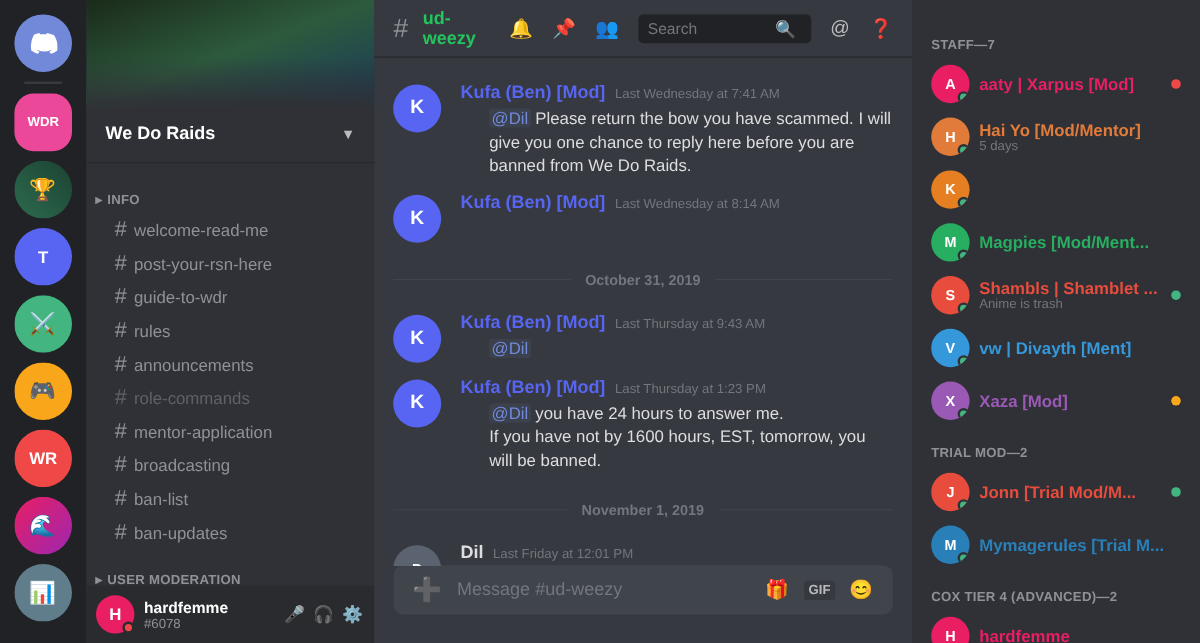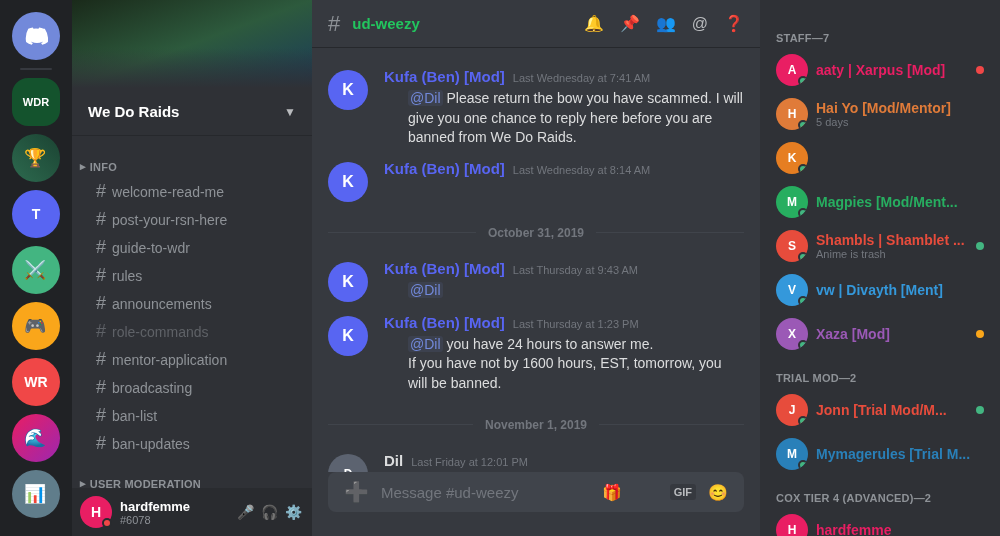--- a/index.html
+++ b/index.html
@@ -235,6 +235,10 @@
       <span class="header-icon">🔔</span>
       <span class="header-icon">📌</span>
       <span class="header-icon">👥</span>
+      <div class="search-bar">
+        <input type="text" placeholder="Search" style="">
+        <span style="color:#72767d;font-size:14px;">🔍</span>
+      </div>
       <span class="header-icon">@</span>
       <span class="header-icon">❓</span>
     </div>

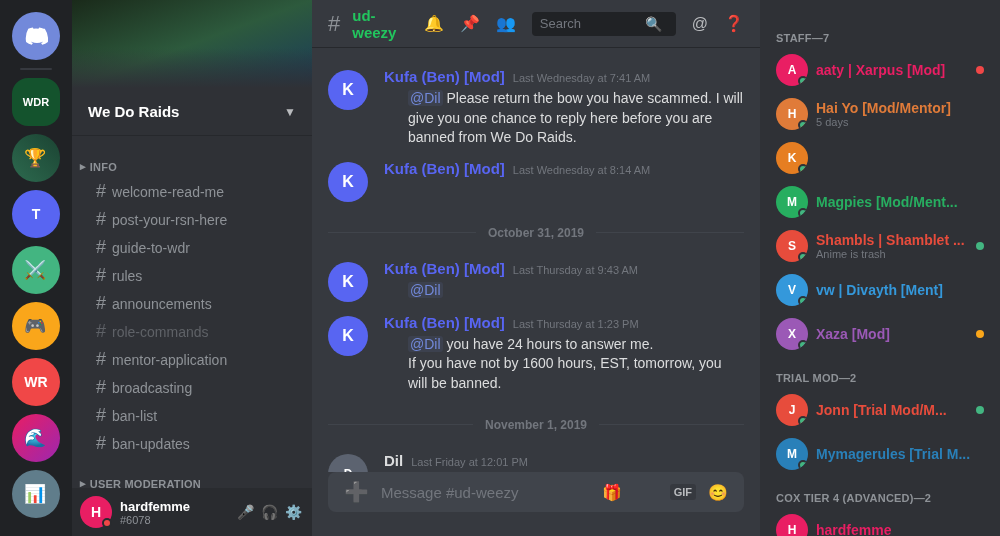--- a/index.html
+++ b/index.html
@@ -96,7 +96,7 @@
     .scrollbar-thin::-webkit-scrollbar-track { background: transparent; }
     .scrollbar-thin::-webkit-scrollbar-thumb { background: #202225; border-radius: 2px; }
 
-    .server-icon-color-1 { background: #14532d; }
+    .server-icon-color-1 { background: #ec4899; }
 
     .banner-bg { width: 100%; height: 100%; background: linear-gradient(to bottom right, #1a2a1a, #2d5a3d, #1a3a5a); }
     .banner-overlay { position: absolute; bottom: 0; left: 0; right: 0; height: 40px; background: linear-gradient(to top, #2f3136, transparent); }

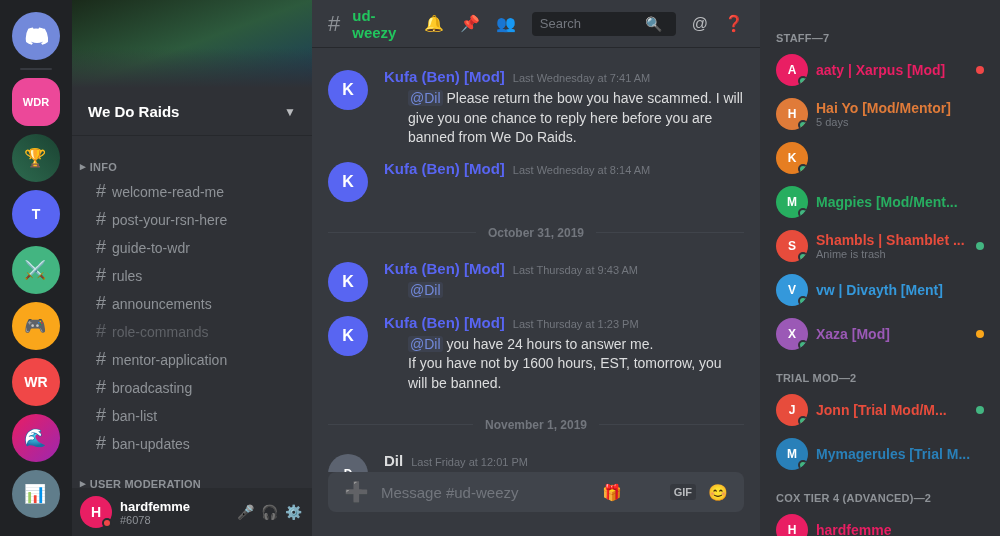--- a/index.html
+++ b/index.html
@@ -327,7 +327,7 @@
       <input class="chat-input" type="text" placeholder="Message #ud-weezy" style="">
       <div class="input-icons">
         <span class="input-icon">🎁</span>
-        <span class="input-icon" style="font-size:11px;font-weight:700;color:#b9bbbe;background:#36393f;padding:2px 4px;border-radius:3px;margin-left:35px;">GIF</span>
+        <span class="input-icon" style="font-size:11px;font-weight:700;color:#b9bbbe;background:#36393f;padding:2px 4px;border-radius:3px;">GIF</span>
         <span class="input-icon">😊</span>
       </div>
     </div>

